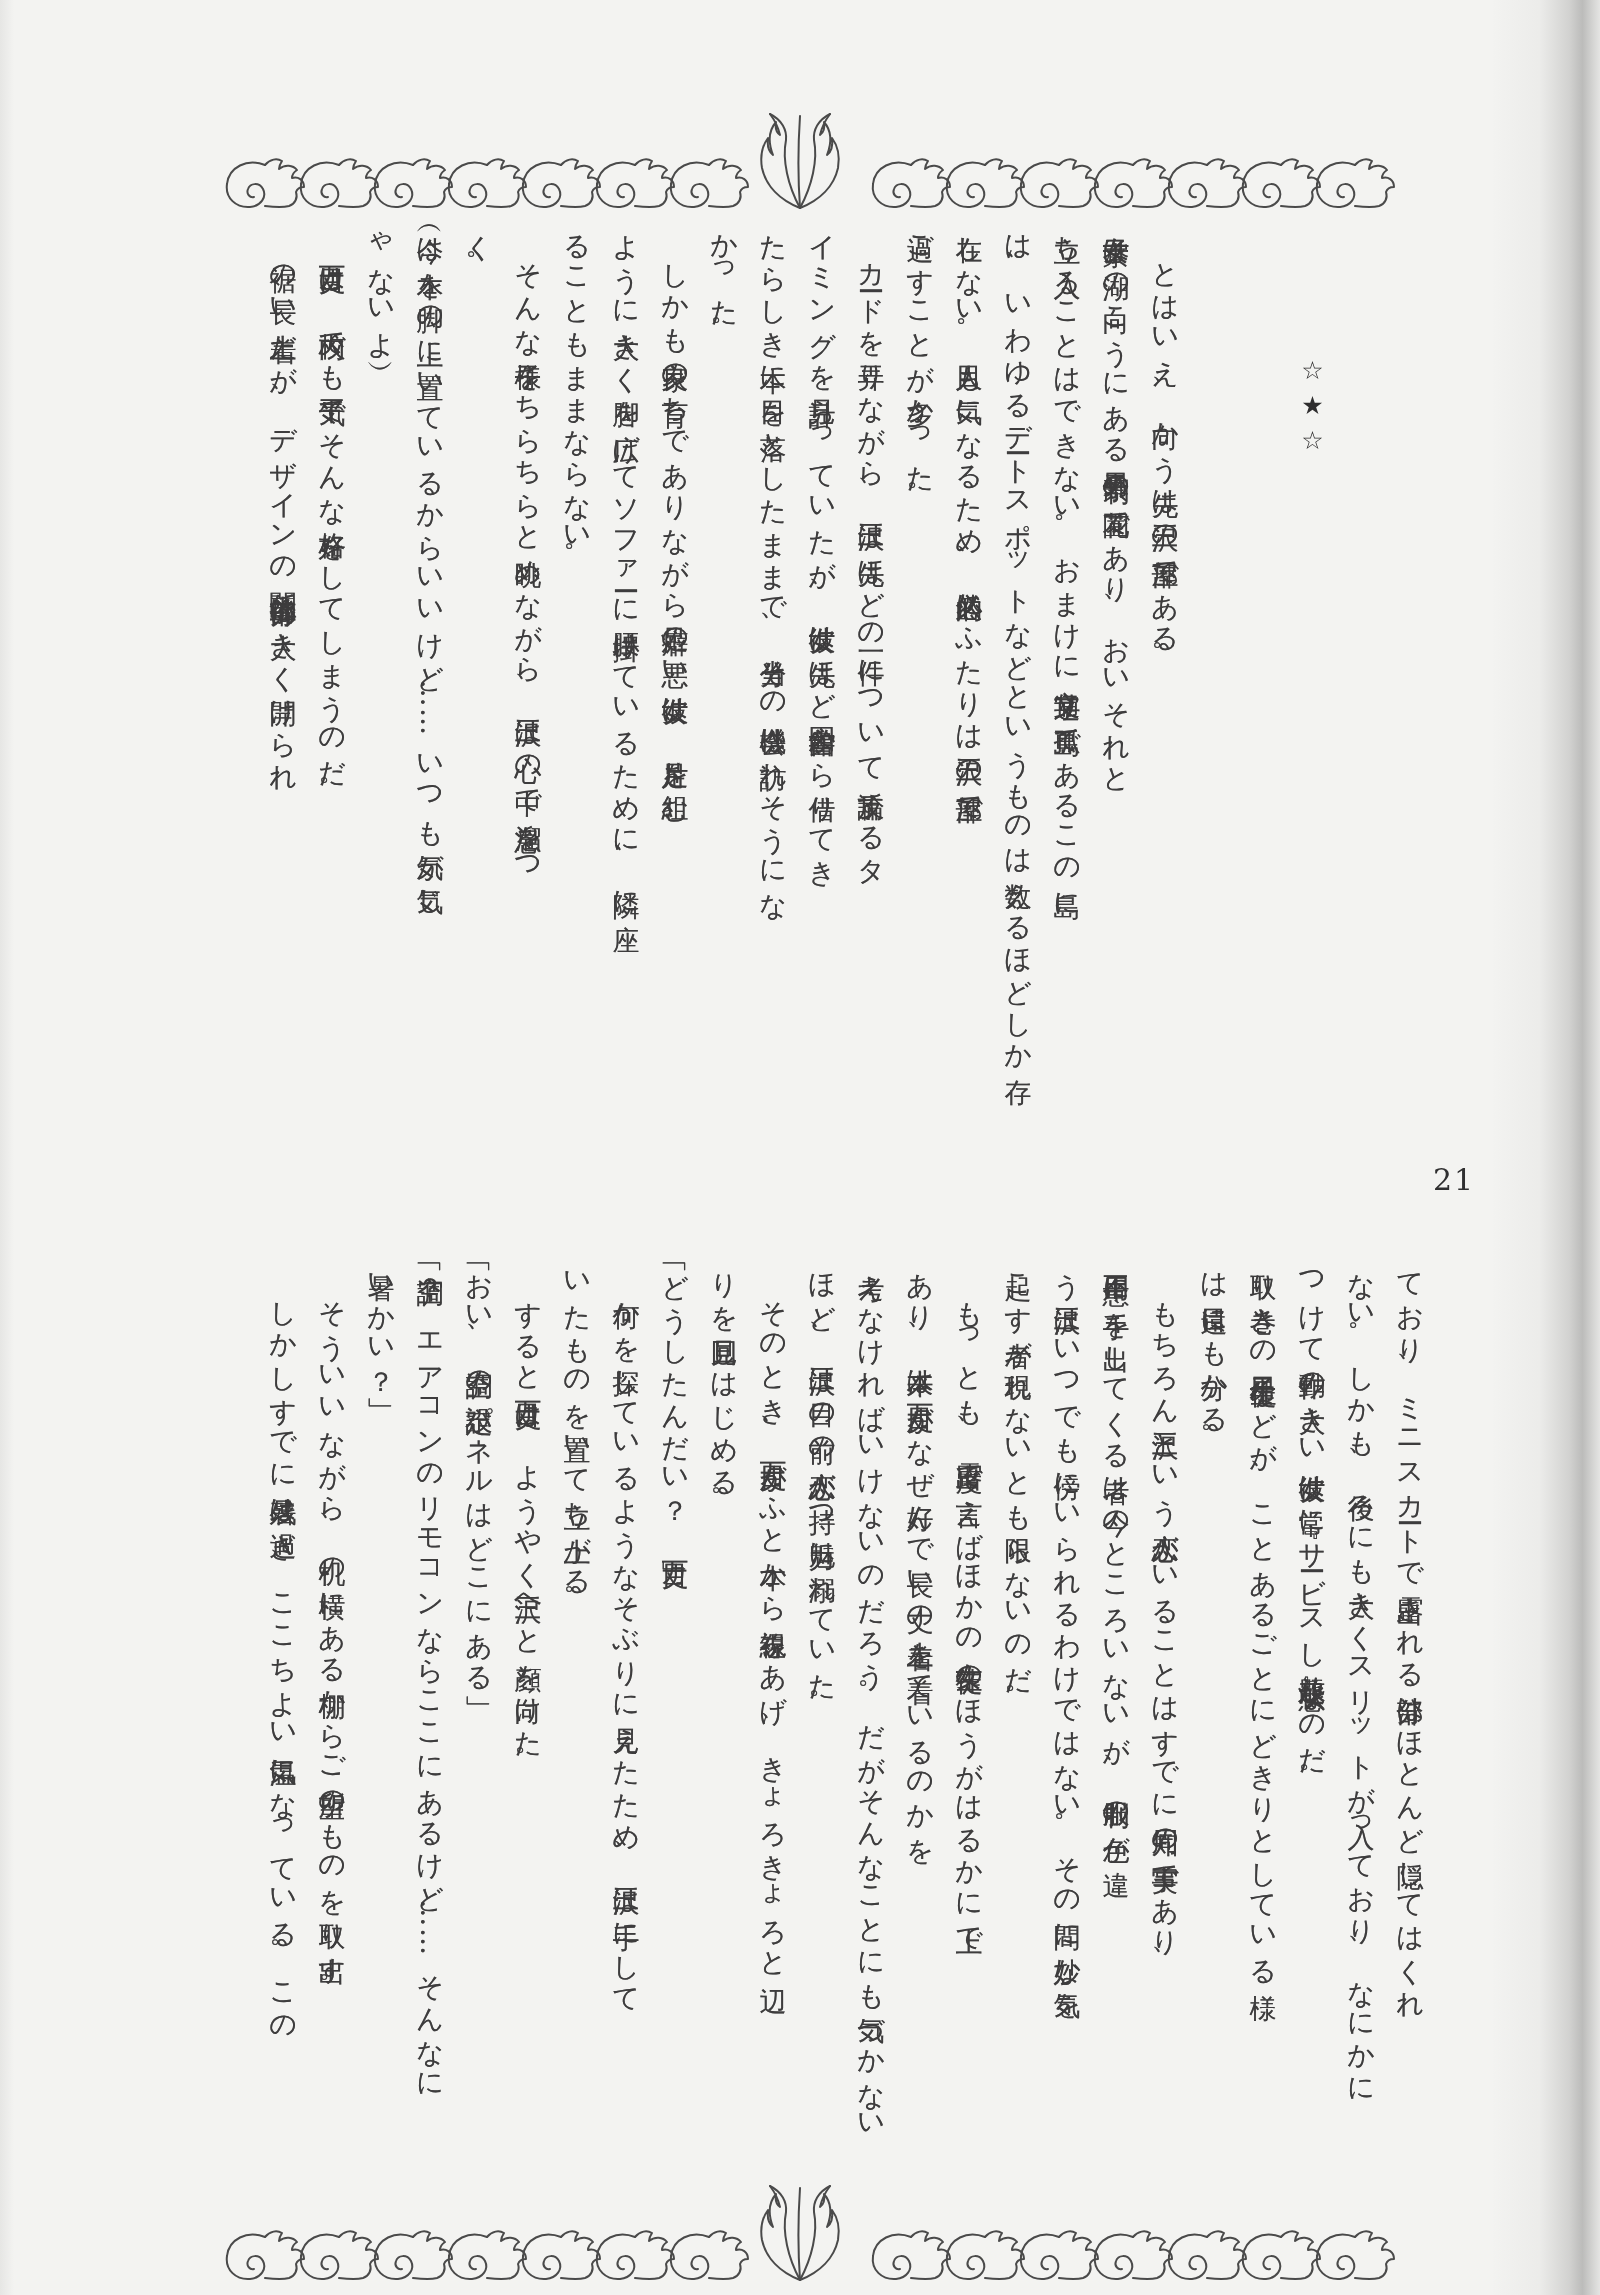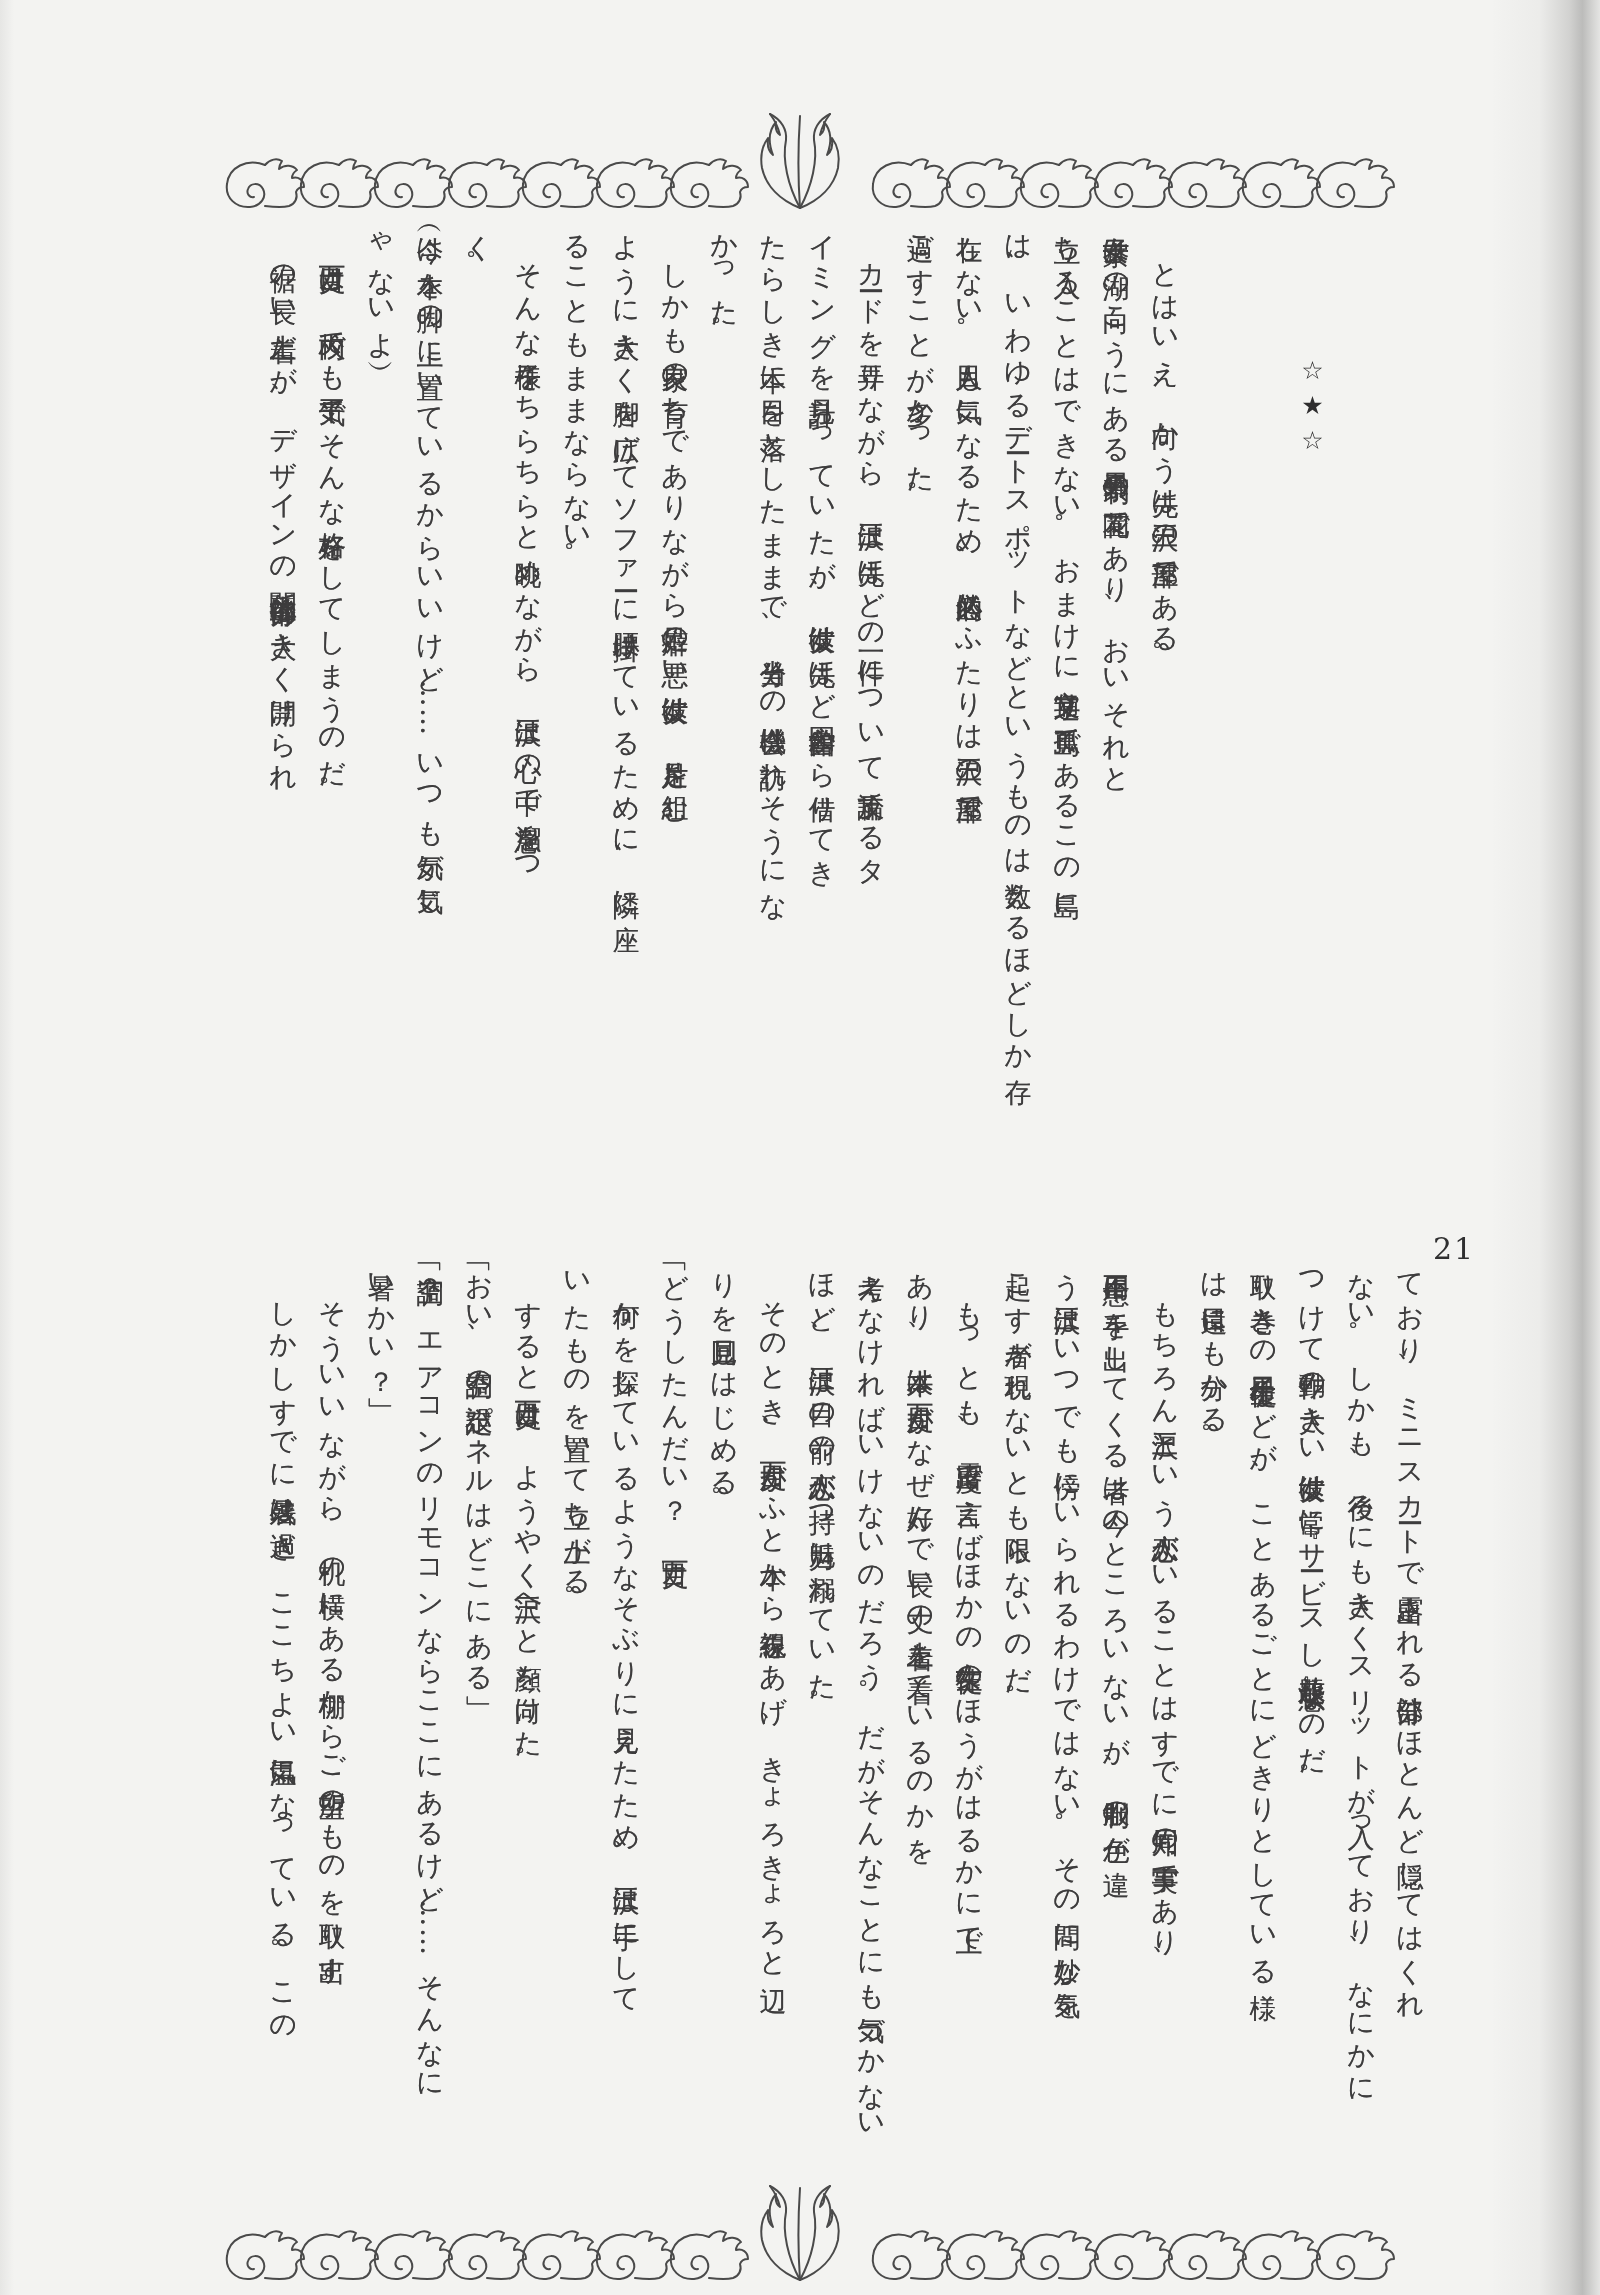--- a/index.html
+++ b/index.html
@@ -71,7 +71,7 @@
     color:#2e2d2e;
   }
   .page-number{
-    position:absolute;left:1433px;top:1231px;
+    position:absolute;left:1433px;top:1162px;
     font-size:30px;
     letter-spacing:2px;
     color:#2f2f30;

